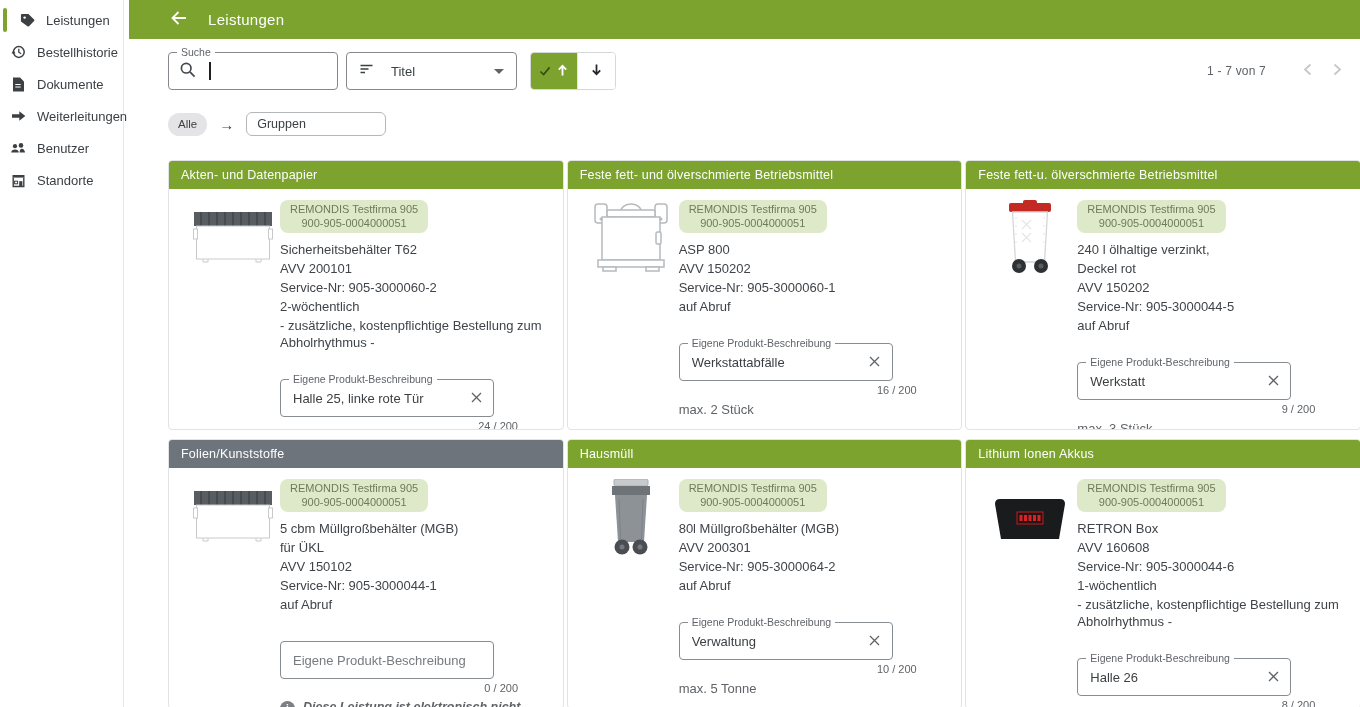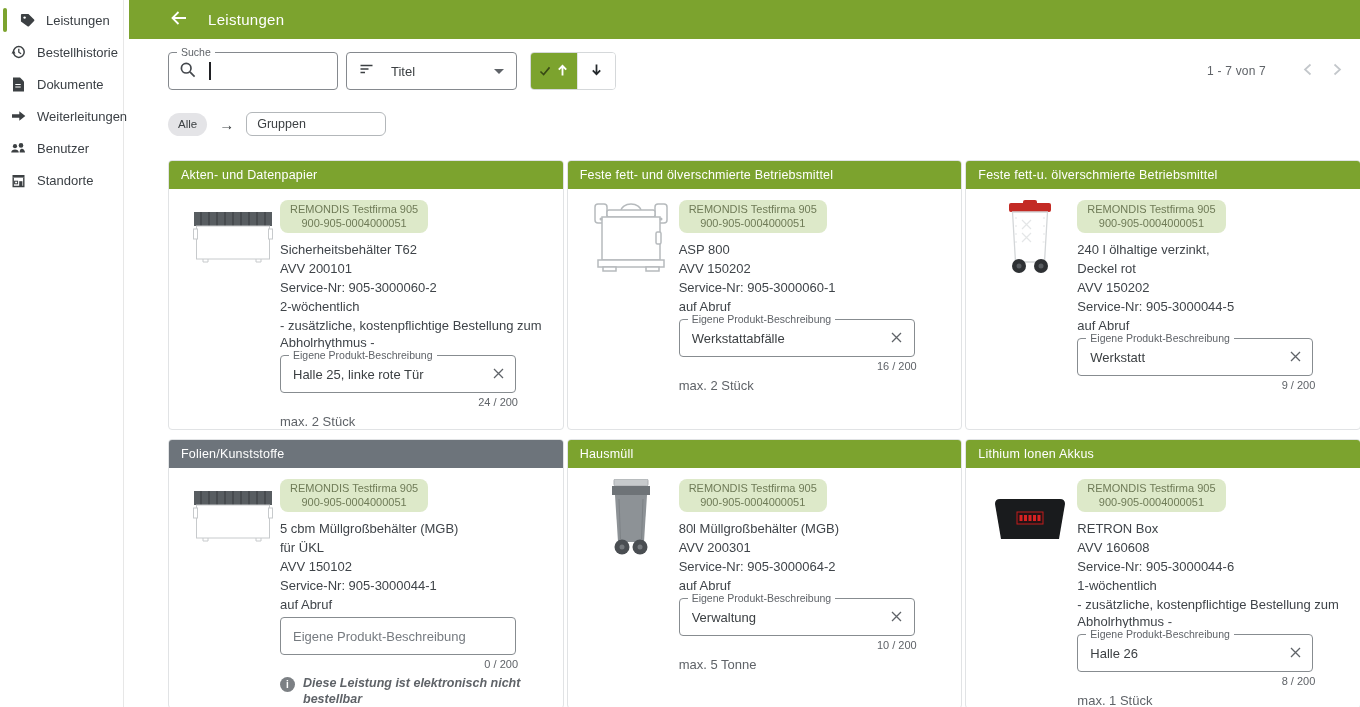--- a/index.html
+++ b/index.html
@@ -73,7 +73,7 @@
   .badge { display:inline-block; background:#dde9c9; color:#6f7b57; border-radius:8px;
     padding:3px 10px; font-size:11px; line-height:13.5px; text-align:center; margin-bottom:8px; }
   .line { font-size:13px; line-height:17px; margin-bottom:2px; color:#3f4449; overflow-wrap:anywhere; }
-  .fieldwrap { width:236px; margin-top:4px; }
+  .fieldwrap { width:214px; margin-top:28px; }
   .pfield { position:relative; height:38px; border:1px solid #878c90; border-radius:4px;
     display:flex; align-items:center; padding:0 4px 0 12px; background:#fff; }
   .pfield input { flex:1; min-width:0; border:none; outline:none; font-size:13px;

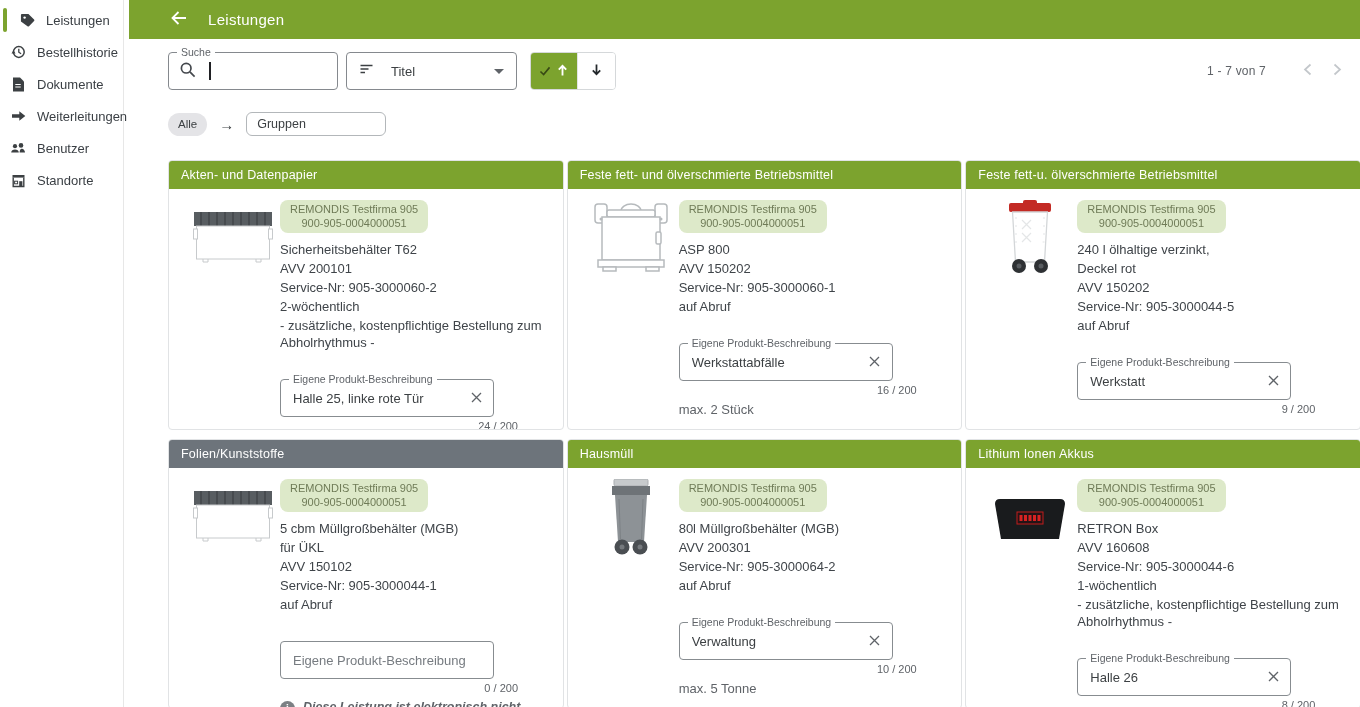--- a/index.html
+++ b/index.html
@@ -367,6 +367,7 @@
               </div>
               <div class="counter">9 / 200</div>
             </div>
+            <div class="maxline">max. 3 Stück</div>
           </div>
         </div>
       </section>

